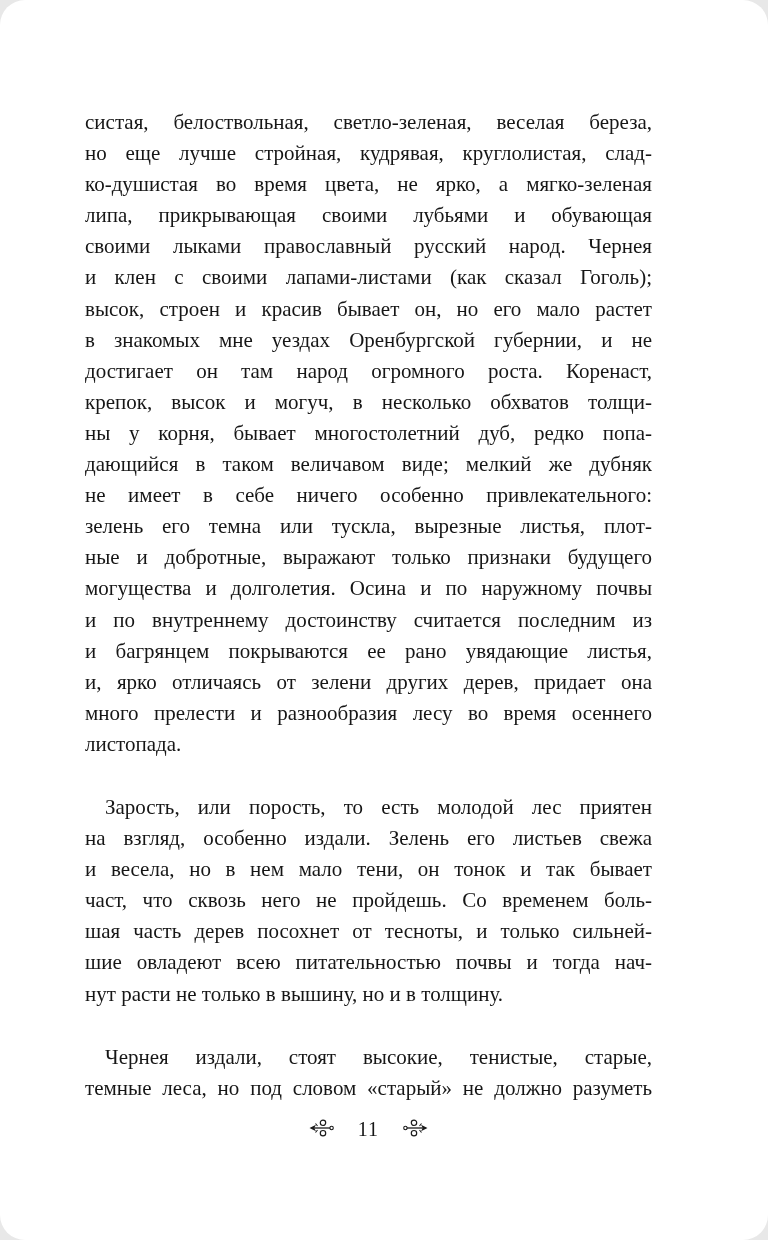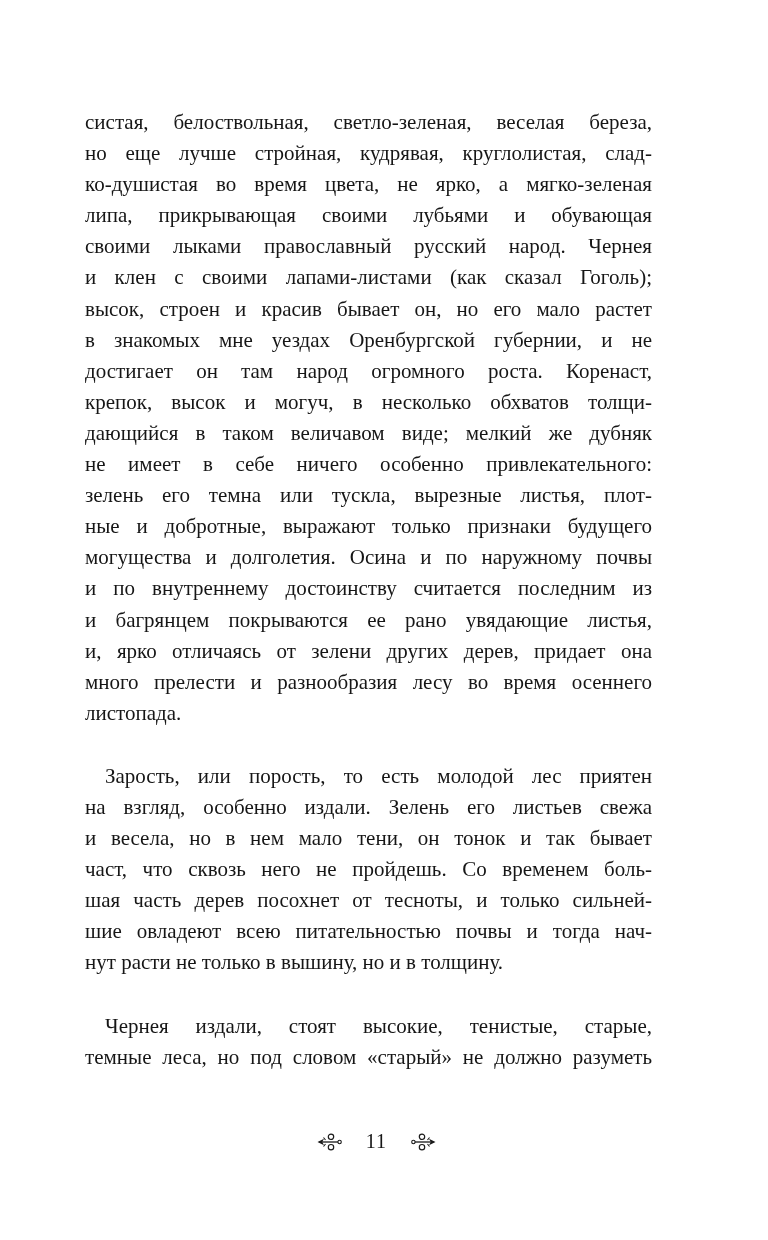--- a/index.html
+++ b/index.html
@@ -12,6 +12,7 @@
     font-family: "Liberation Serif", "DejaVu Serif", serif;
     overflow: hidden;
     margin: 0 auto;
+    border-radius: 25px;
   }
   .text-block {
     position: absolute;

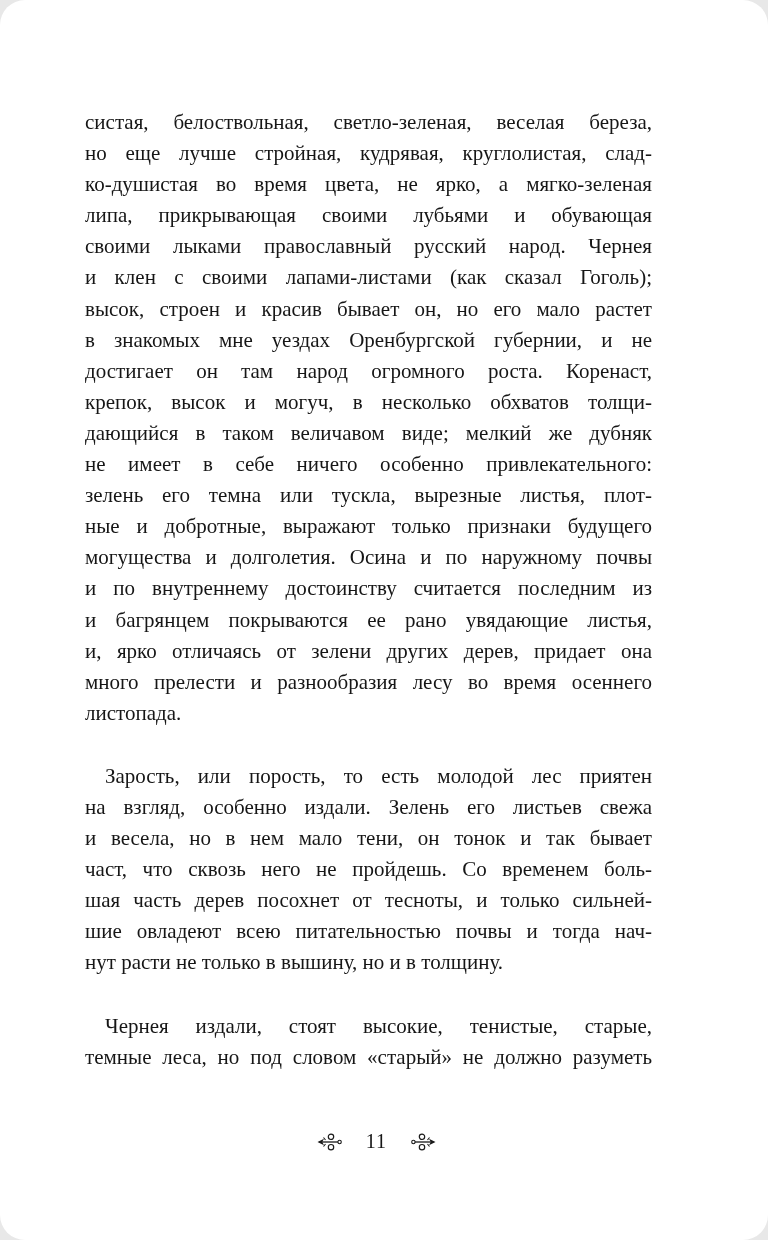--- a/index.html
+++ b/index.html
@@ -67,6 +67,7 @@
       <div class="line">в знакомых мне уездах Оренбургской губернии, и не</div>
       <div class="line">достигает он там народ огромного роста. Коренаст,</div>
       <div class="line">крепок, высок и могуч, в несколько обхватов толщи-</div>
+      <div class="line">ны у корня, бывает многостолетний дуб, редко попа-</div>
       <div class="line">дающийся в таком величавом виде; мелкий же дубняк</div>
       <div class="line">не имеет в себе ничего особенно привлекательного:</div>
       <div class="line">зелень его темна или тускла, вырезные листья, плот-</div>

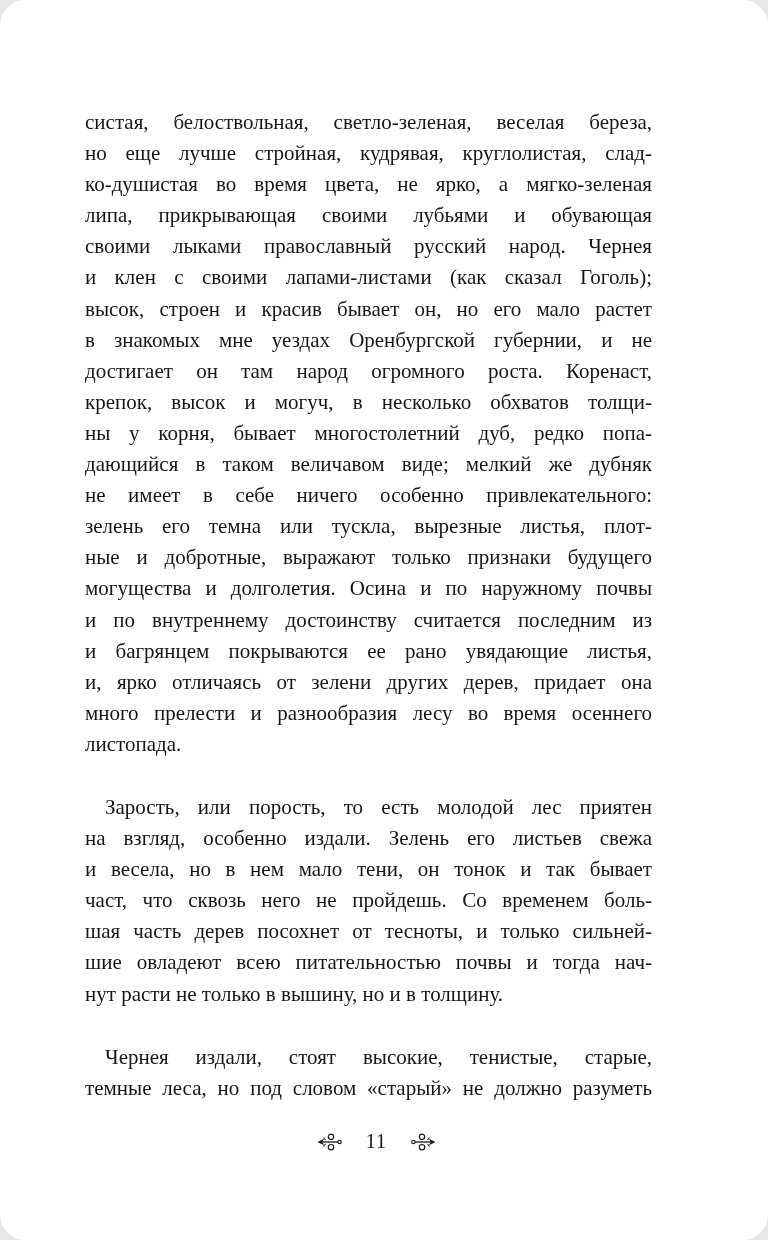--- a/index.html
+++ b/index.html
@@ -32,12 +32,12 @@
   .line.indent  { text-indent: 20px; margin-top: 32px; }
   .footer {
     position: absolute;
-    left: 93px;
+    left: 85px;
     top: 1119px;
     width: 567px;
     height: 32px;
     display: flex;
-    align-items: flex-end;
+    align-items: flex-start;
     justify-content: center;
     gap: 24px;
   }

